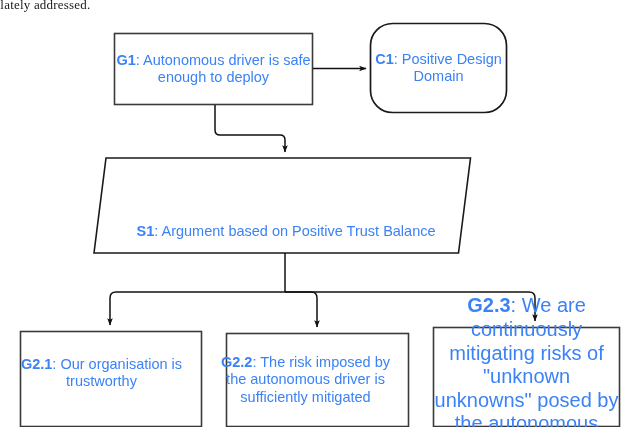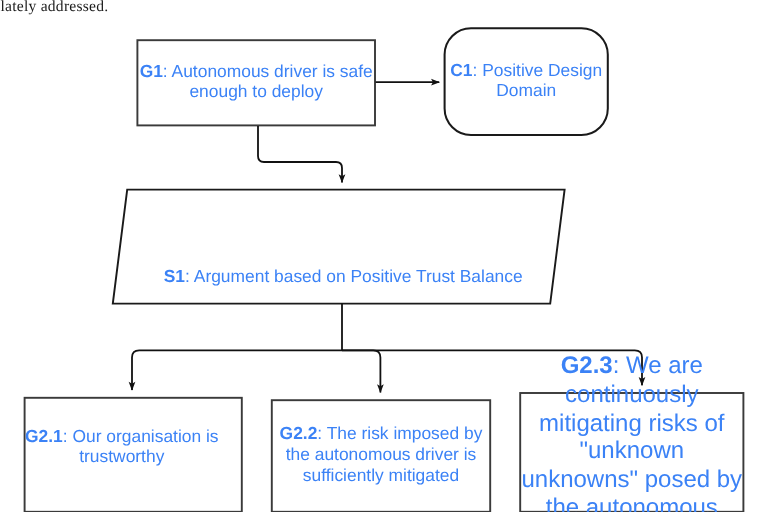--- a/index.html
+++ b/index.html
@@ -50,7 +50,7 @@
   #label-c1   { left: 370px; top: 23px;  width: 137px; height: 90px; font-size: 14.5px; }
   #label-s1   { left: 100px; top: 158px; width: 360px; height: 95px; font-size: 14.5px; justify-content: center; padding-left: 12px; box-sizing: border-box; margin-top: 26px; }
   #label-g21  { left: 20px;  top: 325px; width: 163px; height: 96px; font-size: 14.5px; }
-  #label-g22  { left: 226px; top: 333px; width: 183px; height: 94px; font-size: 14.5px; }
+  #label-g22  { left: 214px; top: 333px; width: 183px; height: 94px; font-size: 14.5px; }
   #label-g23  { left: 433px; top: 327px; width: 187px; height: 100px; font-size: 20px; }
 </style>
 </head>

